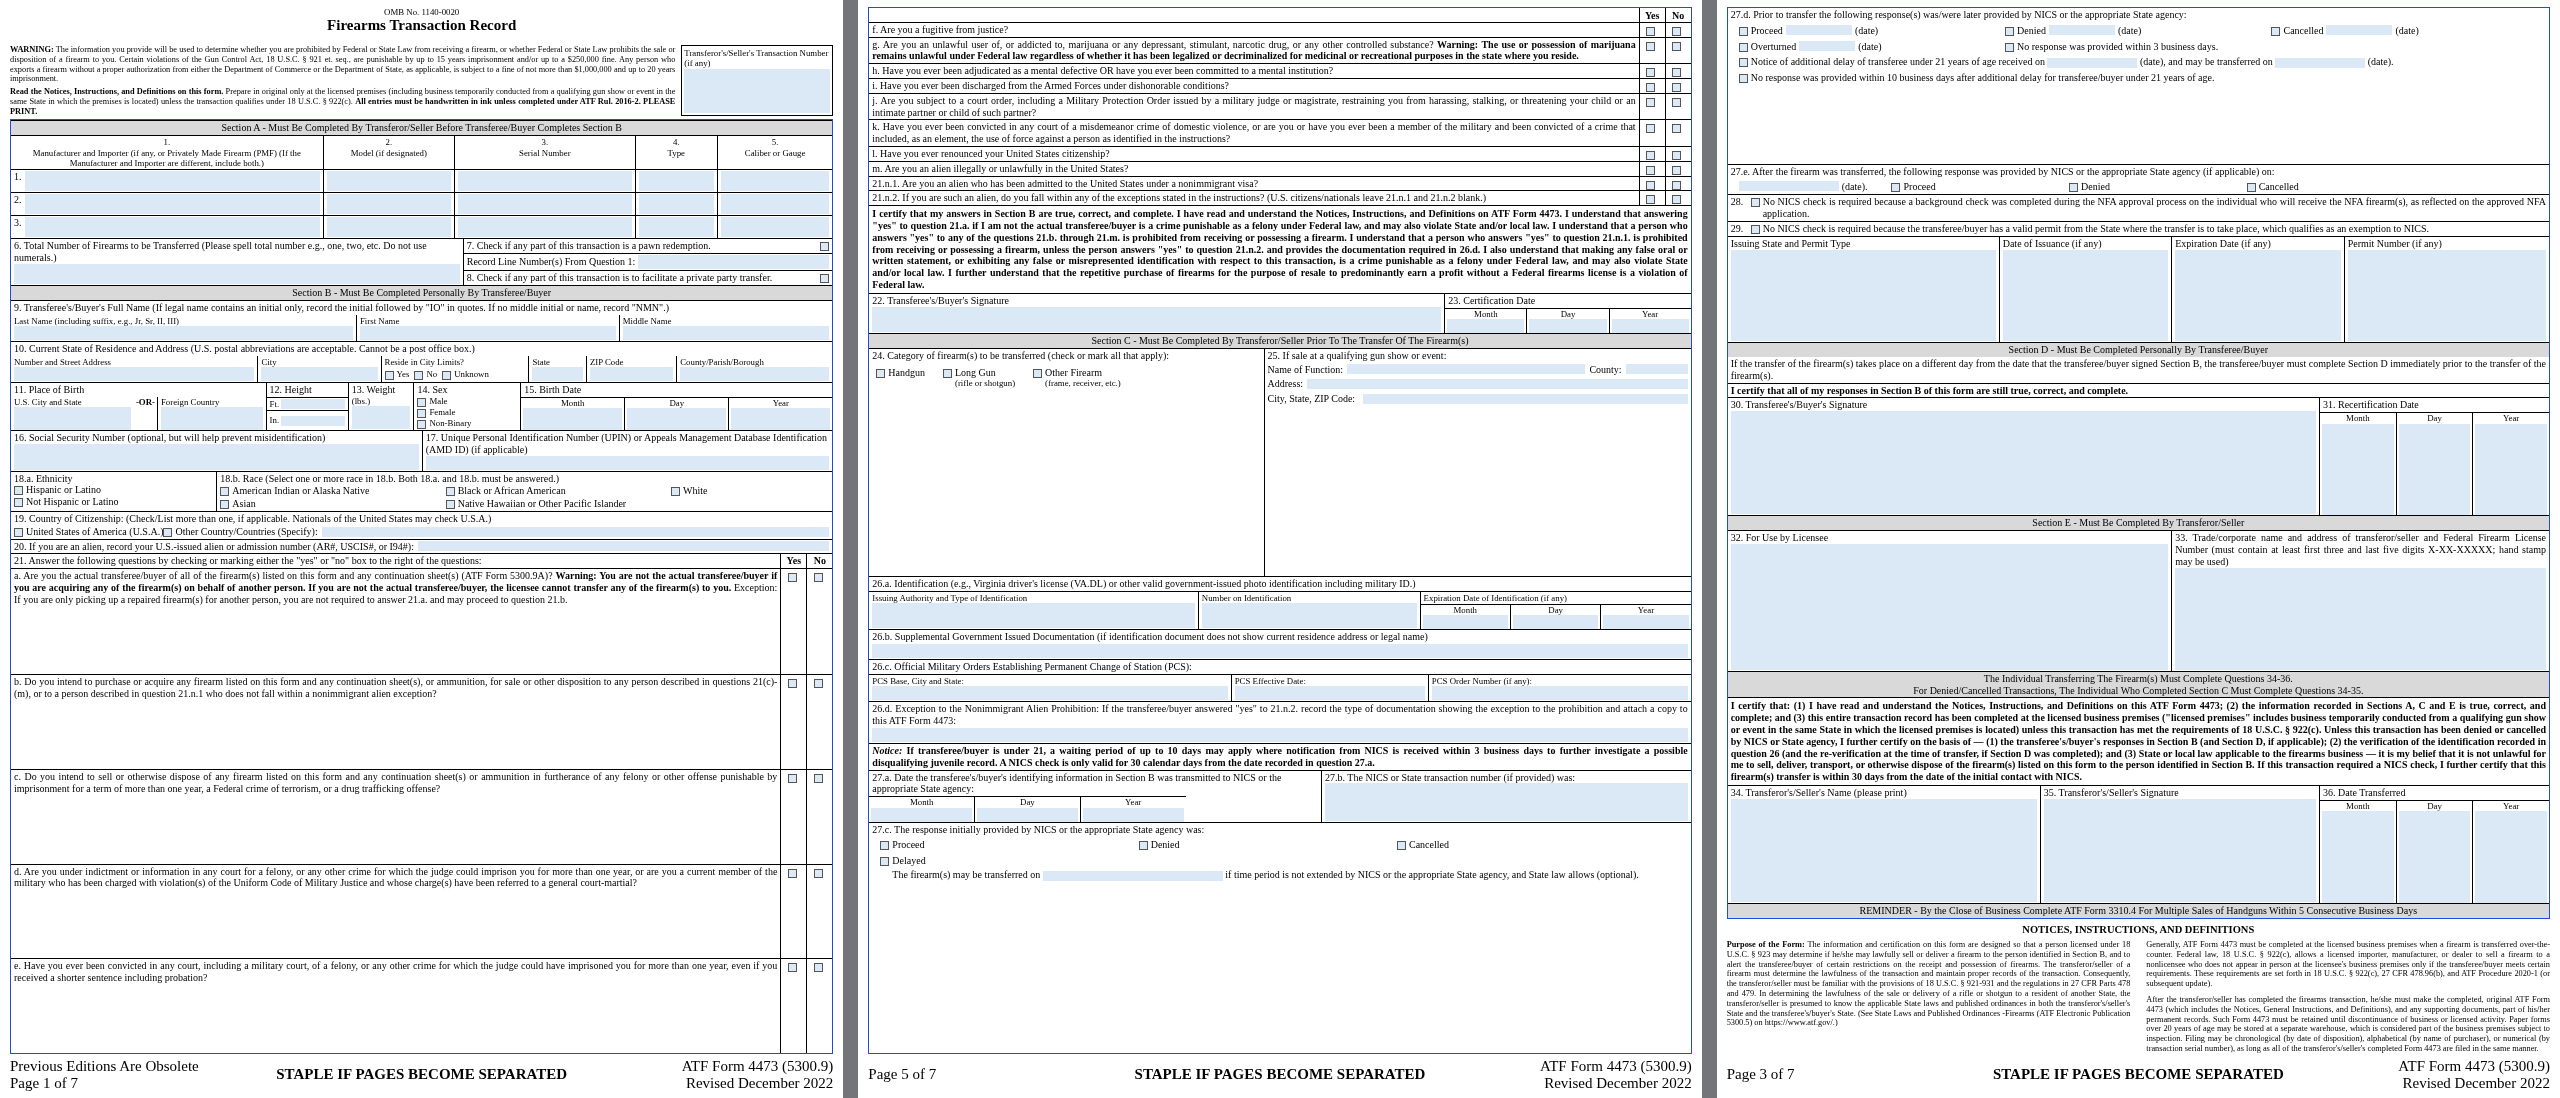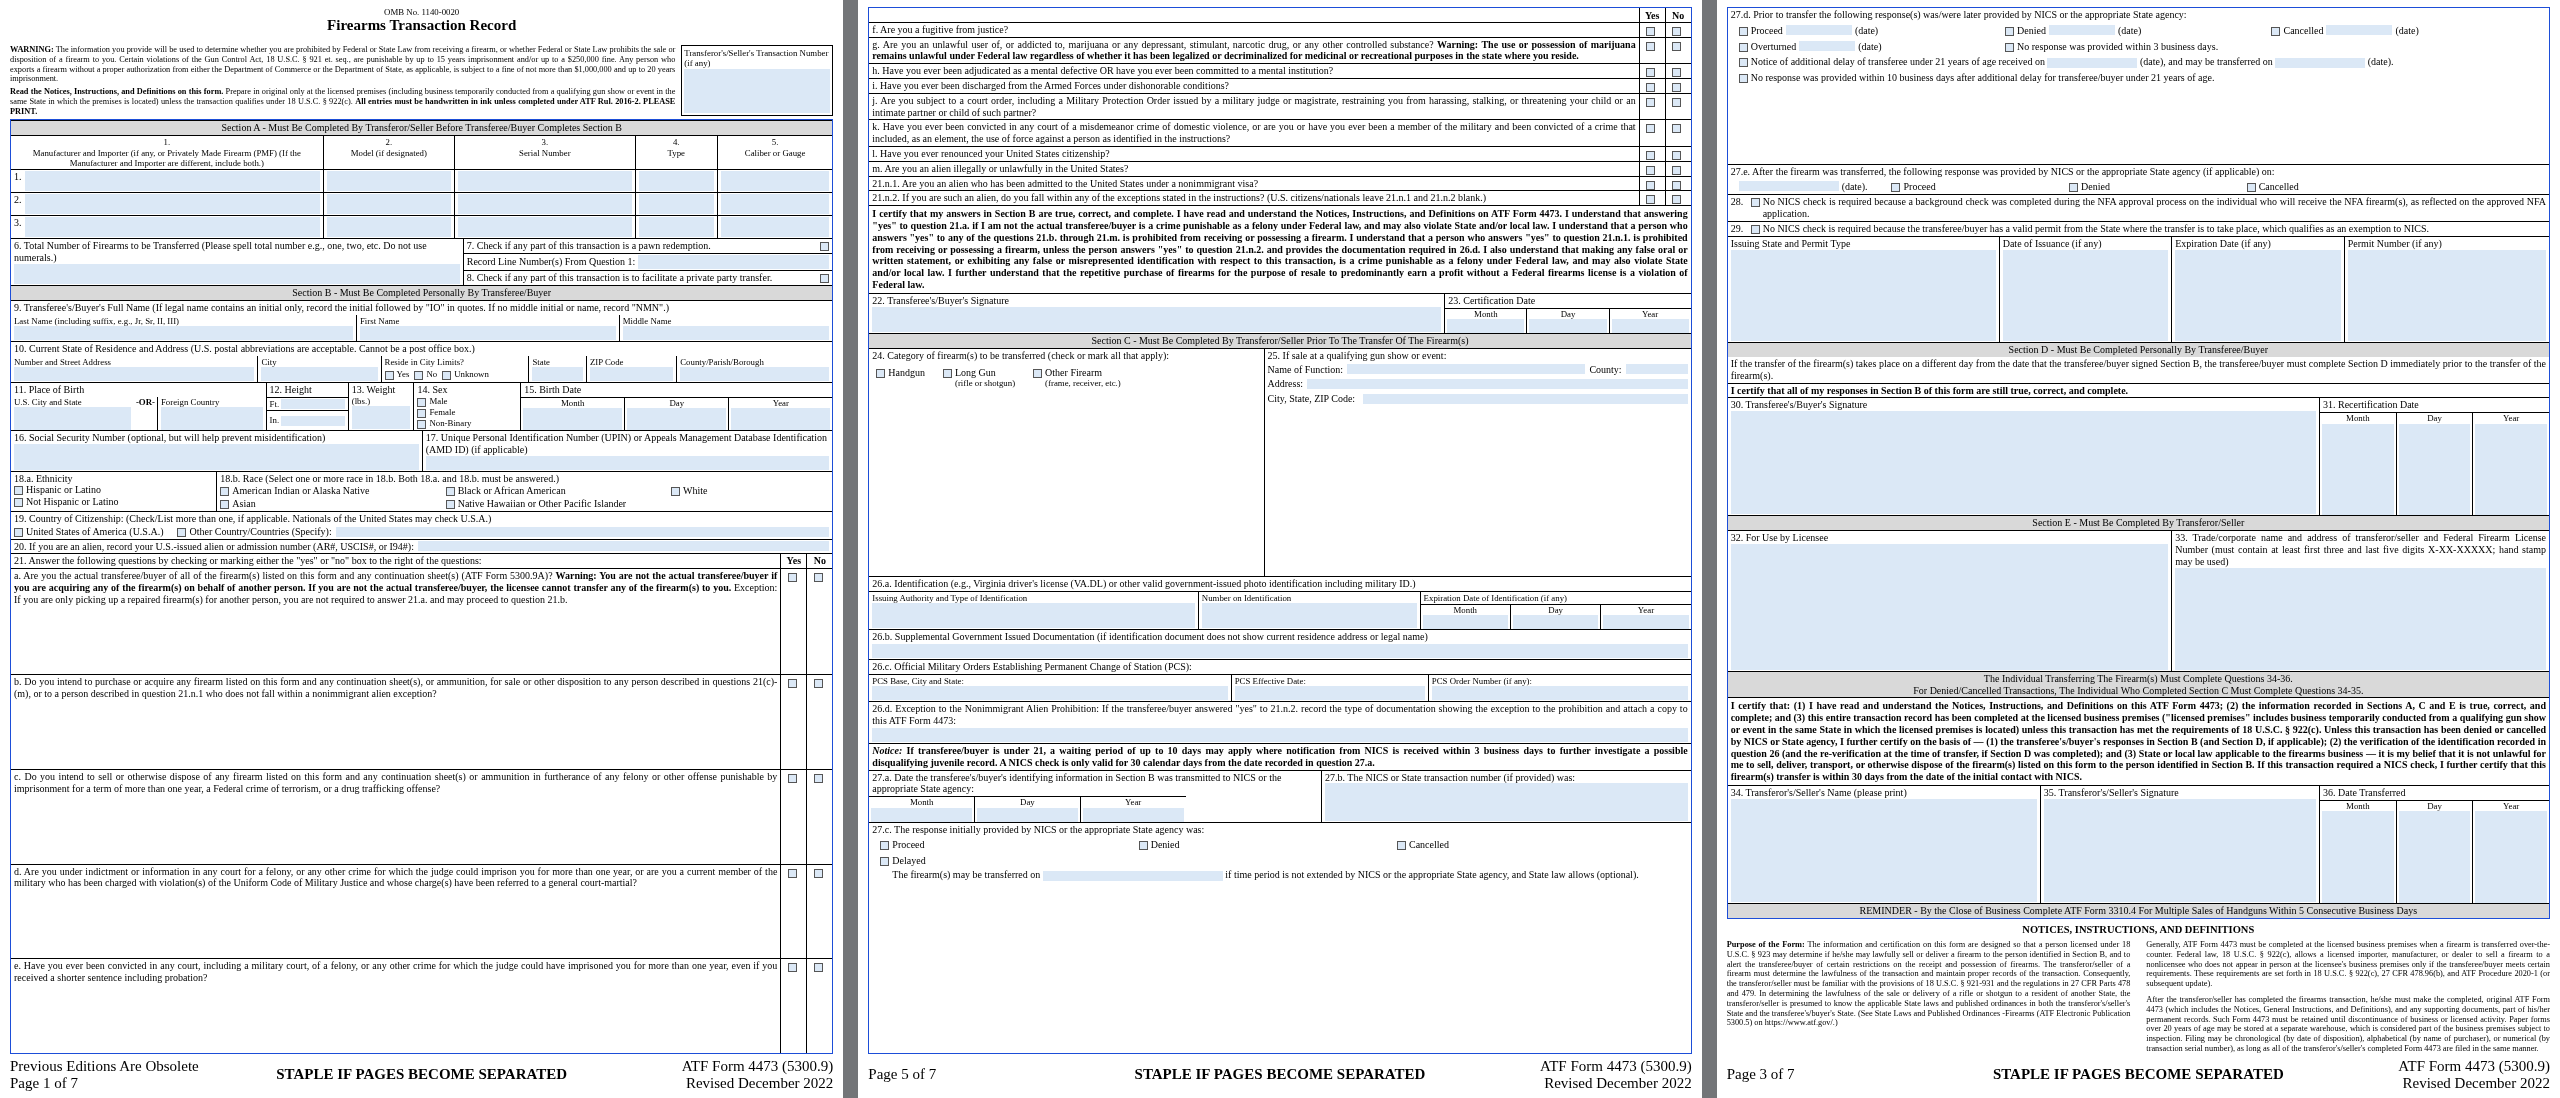--- a/index.html
+++ b/index.html
@@ -360,7 +360,7 @@
 
       <div class="r col" style="padding:1px 3px">
         <div>19.  Country of Citizenship:  (Check/List more than one, if applicable.  Nationals of the United States may check U.S.A.)</div>
-        <div style="display:flex;gap:14px;margin-top:1px">
+        <div style="display:flex;margin-top:1px">
           <span class="opt">
               <span class="cb"></span>
               <span>United States of America (U.S.A.)</span>

